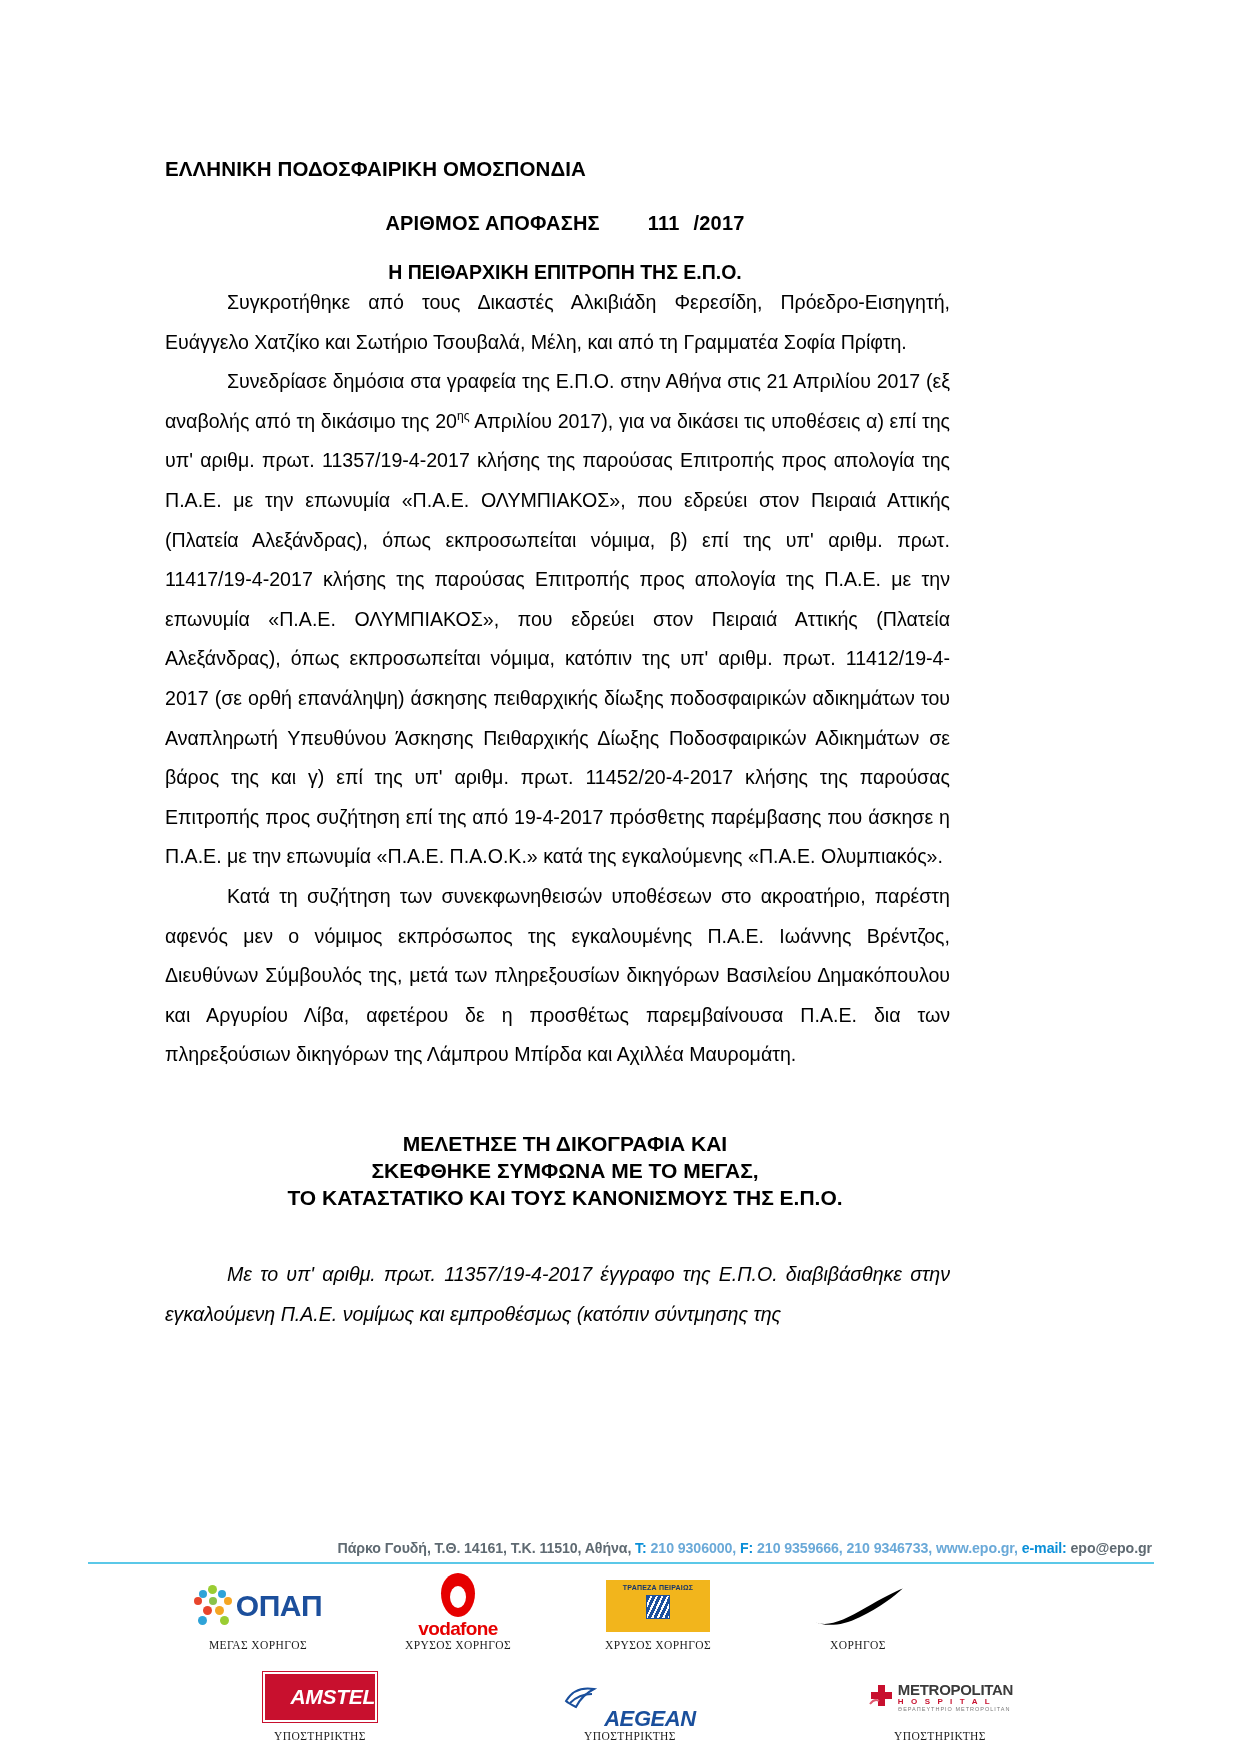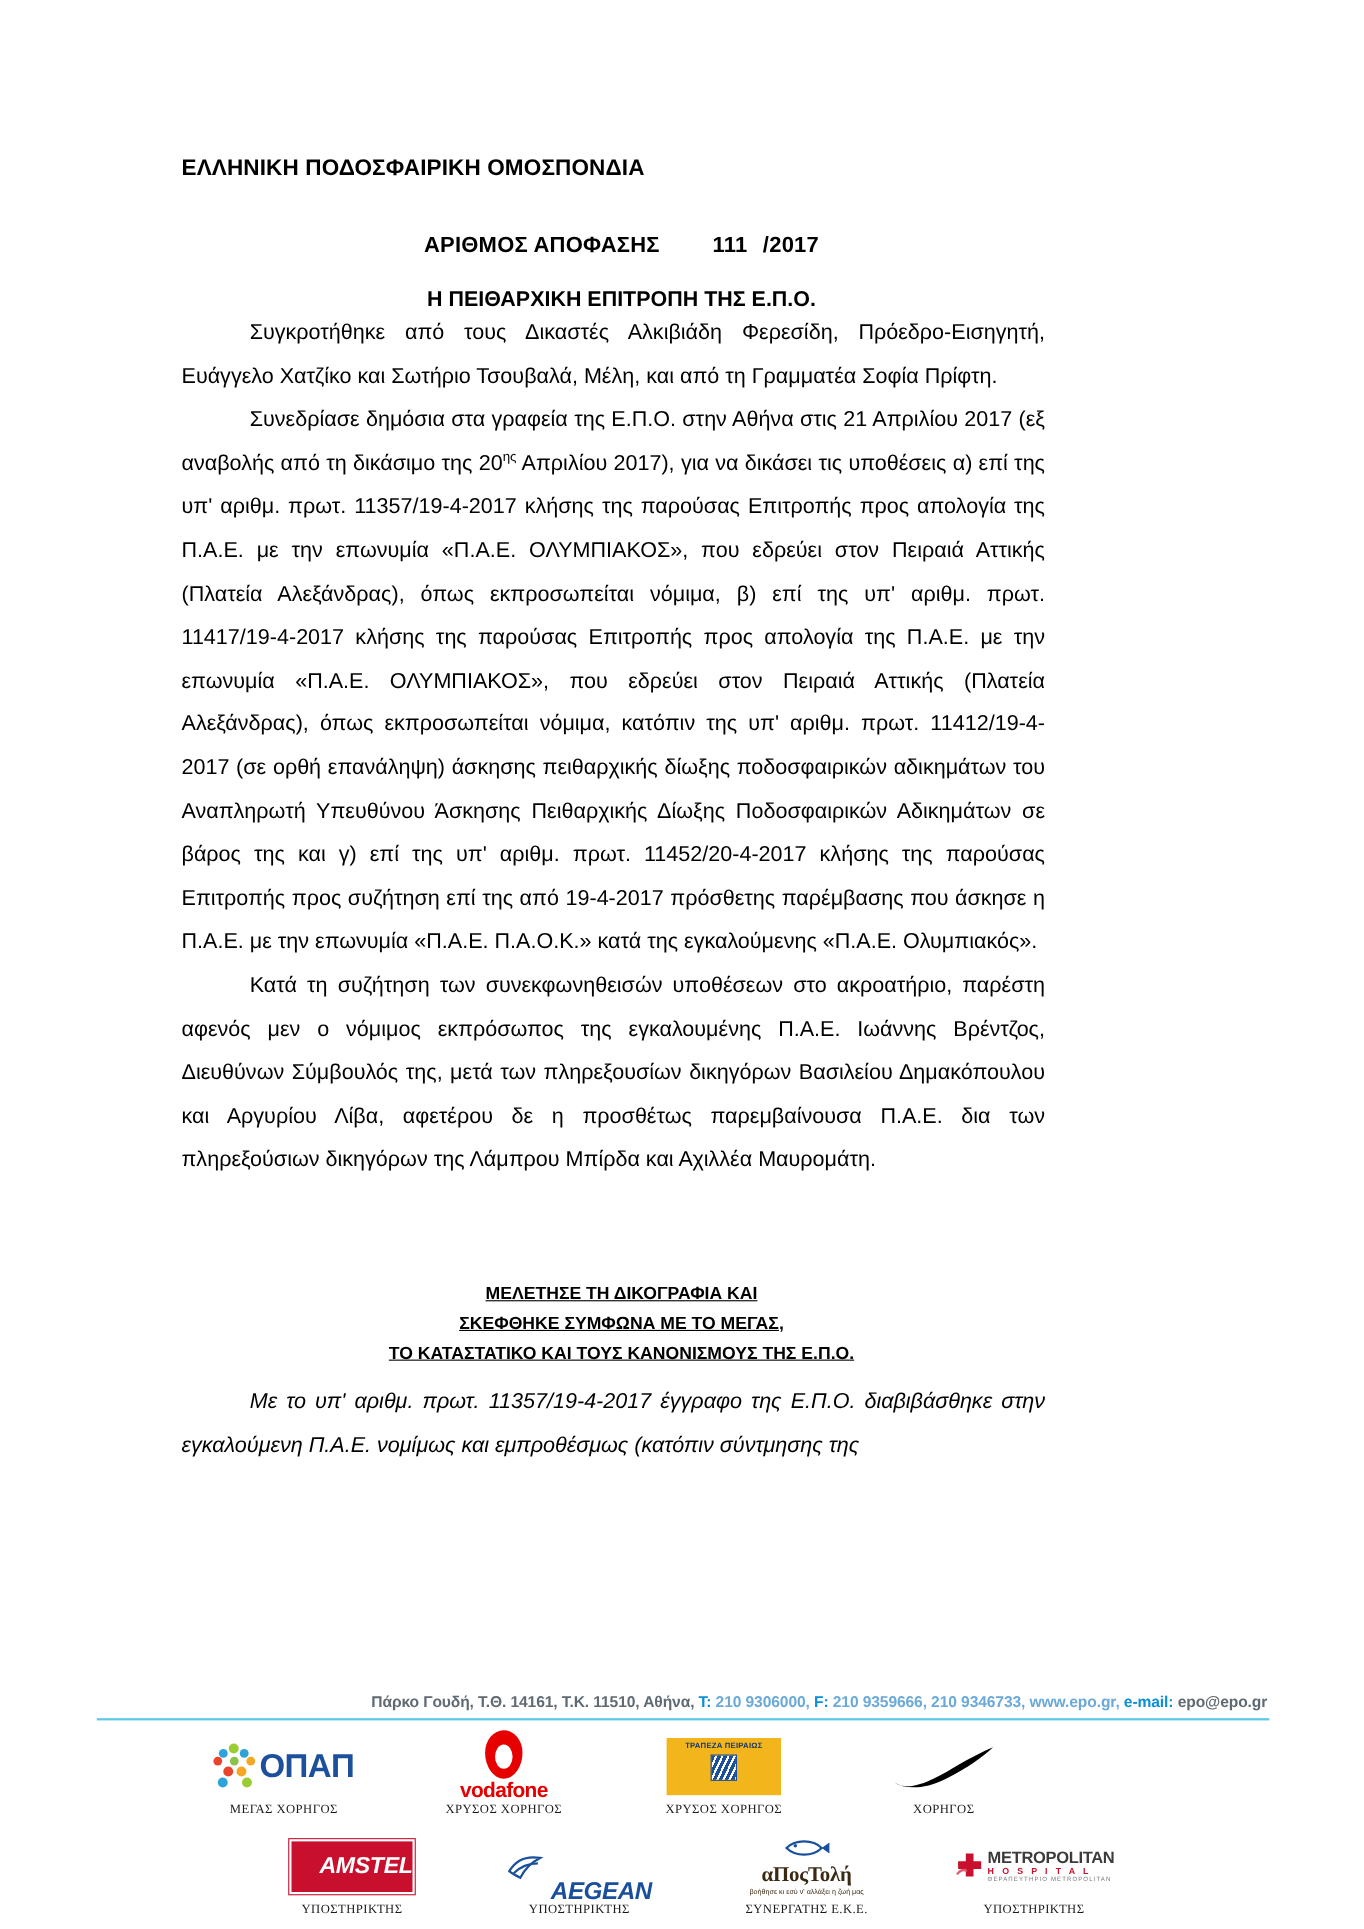--- a/index.html
+++ b/index.html
@@ -28,7 +28,7 @@
   .letterhead {
     position: absolute;
     left: 165px;
-    top: 140px;
+    top: 156px;
     width: 860px;
   }
   .letterhead .lh-line {

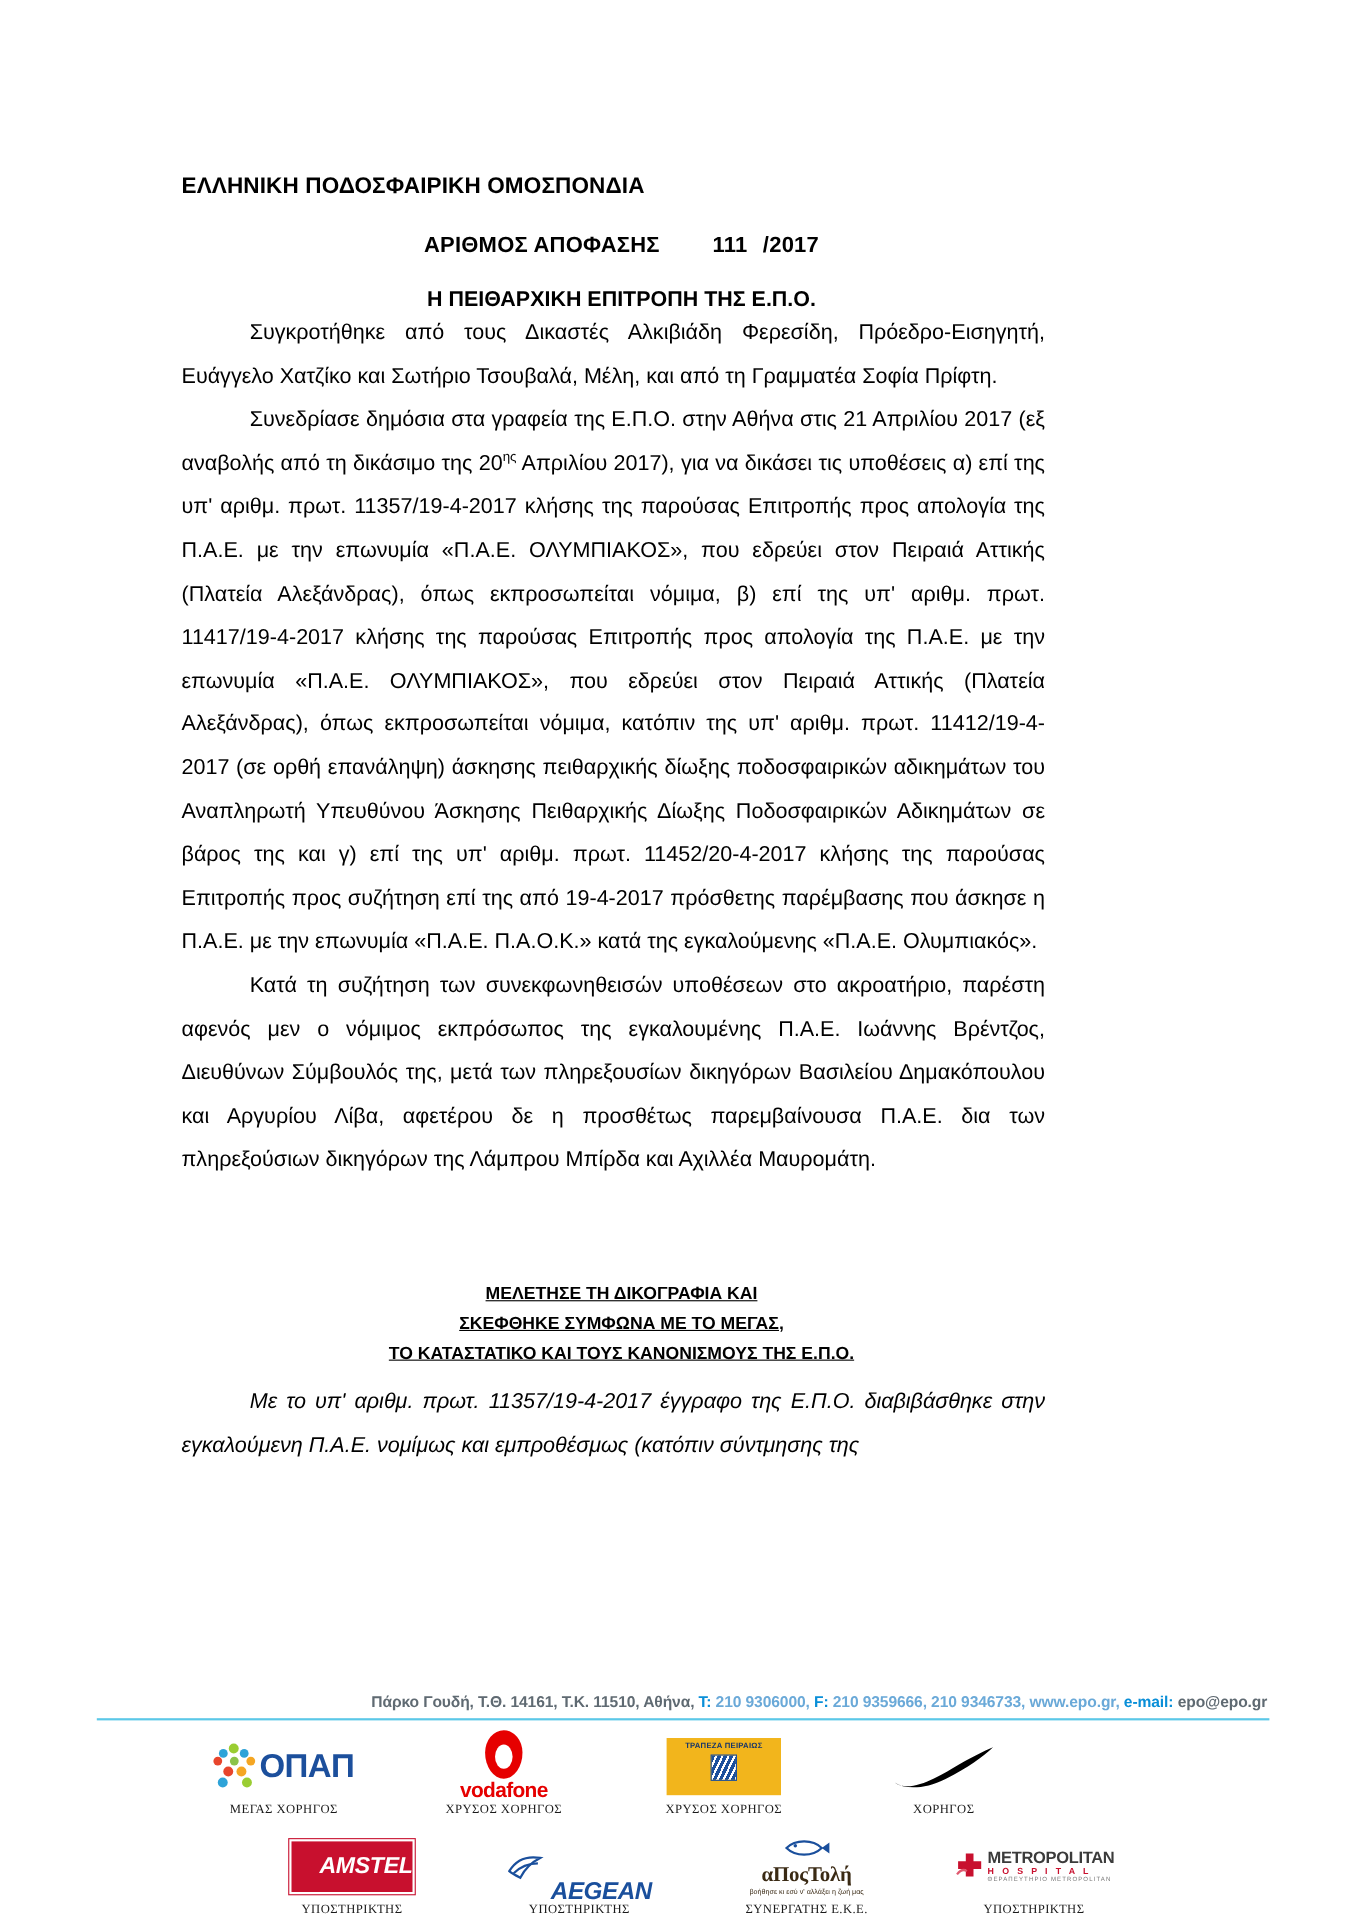--- a/index.html
+++ b/index.html
@@ -87,13 +87,12 @@
   .verdict-heading {
     position: absolute;
     left: 165px;
-    top: 1163px;
+    top: 1130px;
     width: 800px;
     text-align: center;
-    font-size: 16px;
+    font-size: 21px;
     font-weight: bold;
     line-height: 27px;
-    text-decoration: underline;
   }
 
   .closing-text {

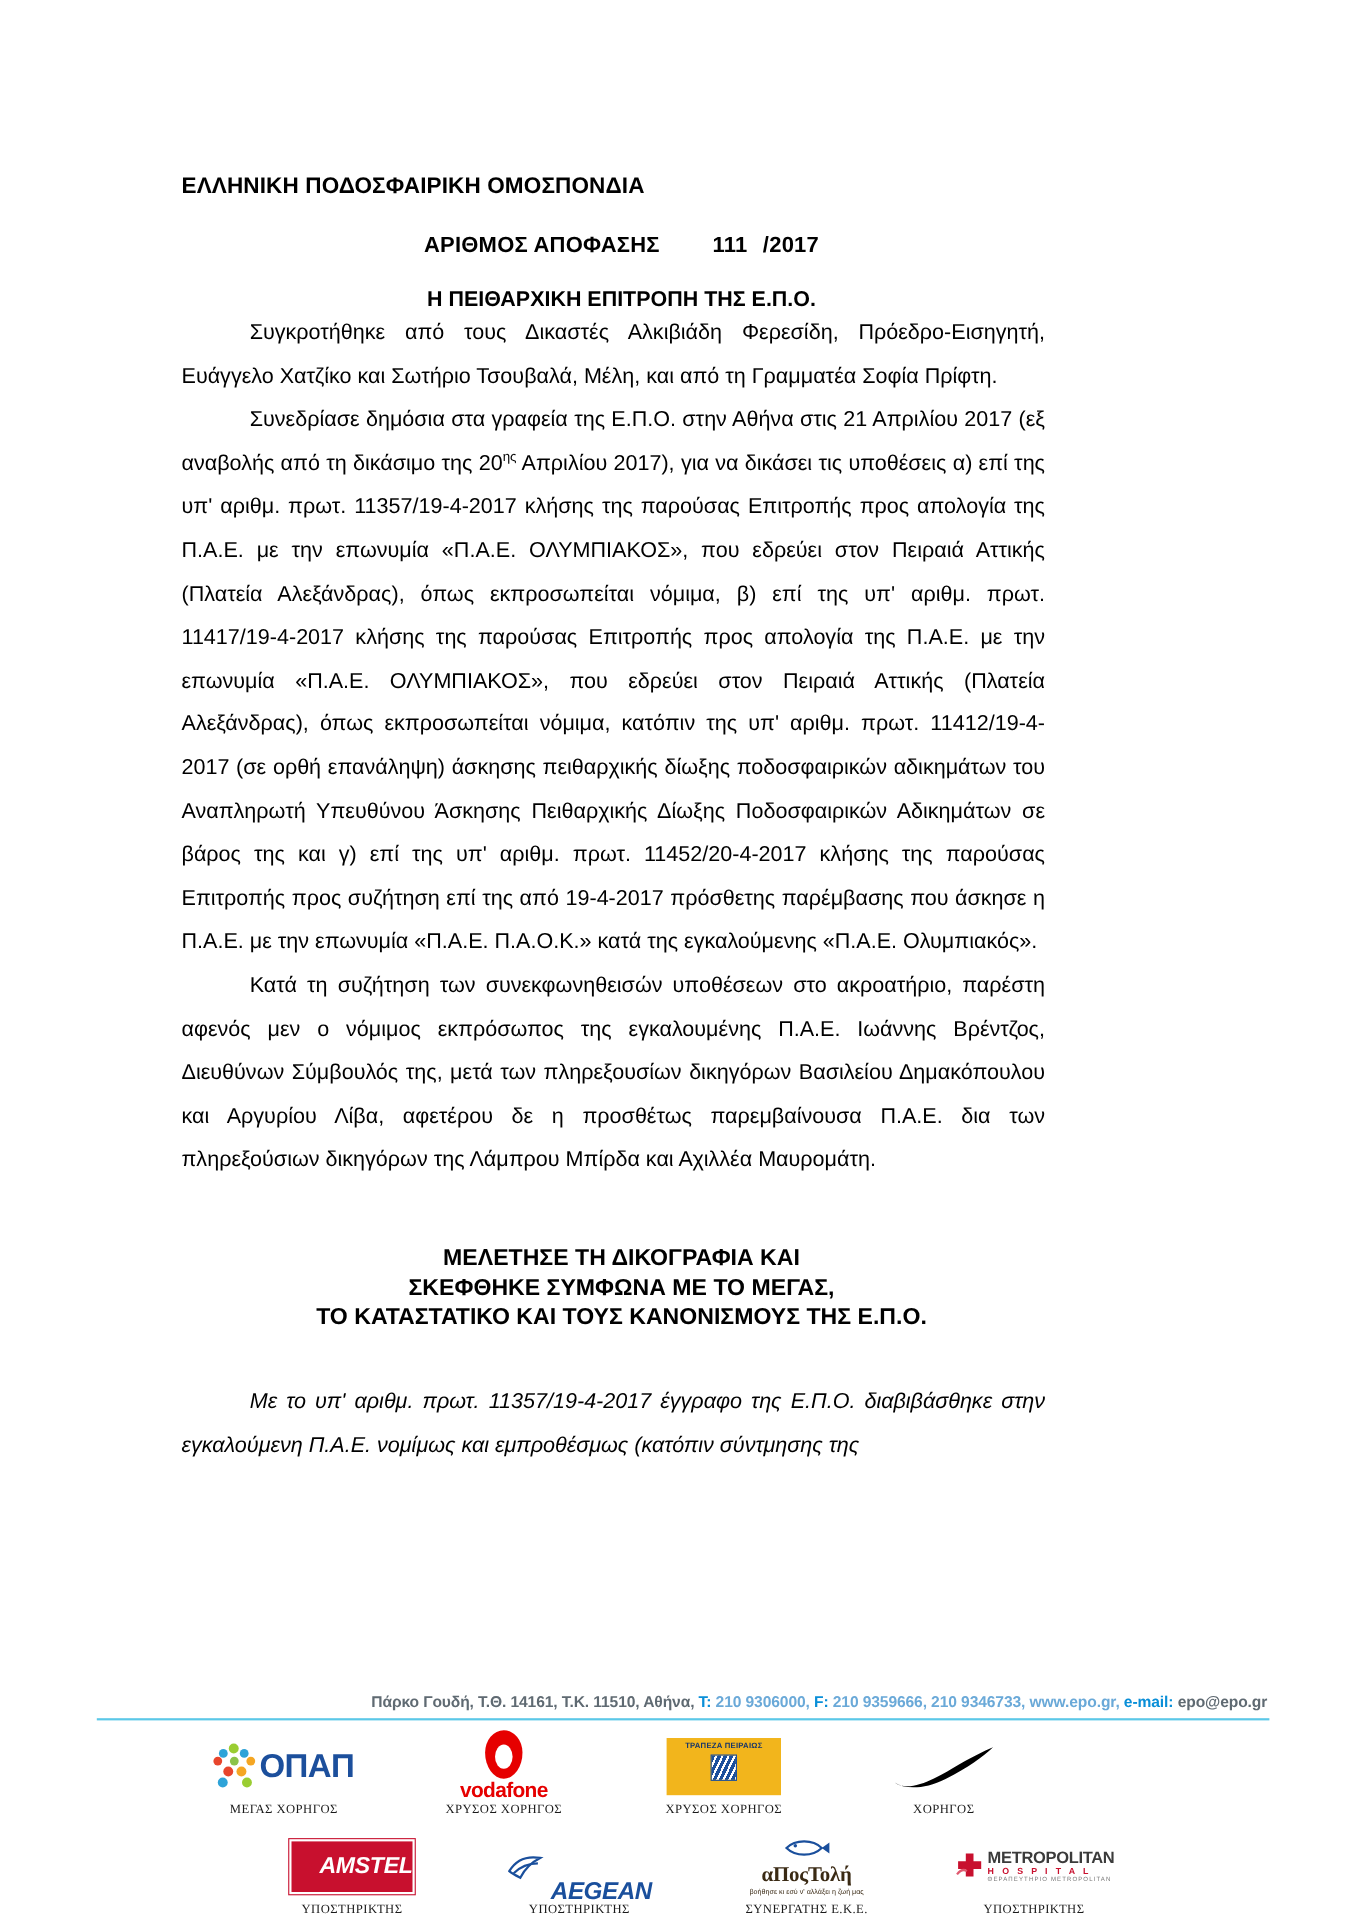--- a/index.html
+++ b/index.html
@@ -424,20 +424,6 @@
         <div class="sponsor-tier">ΥΠΟΣΤΗΡΙΚΤΗΣ</div>
       </div>
 
-      <div class="sponsor-cell">
-        <div class="sponsor-mark">
-          <div class="apo-wrap">
-            <svg width="44" height="18" viewBox="0 0 44 18">
-              <path d="M4 9 C 12 1, 28 1, 36 9 C 28 17, 12 17, 4 9 Z" fill="none" stroke="#1a4f9c" stroke-width="2"></path>
-              <path d="M36 9 L 43 4 L 43 14 Z" fill="#1a4f9c"></path>
-              <circle cx="12" cy="7" r="1.6" fill="#1a4f9c"></circle>
-            </svg>
-            <div class="apo-word">αΠοςΤολή</div>
-            <div class="apo-sub">βοήθησε κι εσύ ν' αλλάξει η ζωή μας</div>
-          </div>
-        </div>
-        <div class="sponsor-tier">ΣΥΝΕΡΓΑΤΗΣ Ε.Κ.Ε.</div>
-      </div>
 
       <div class="sponsor-cell">
         <div class="sponsor-mark">

